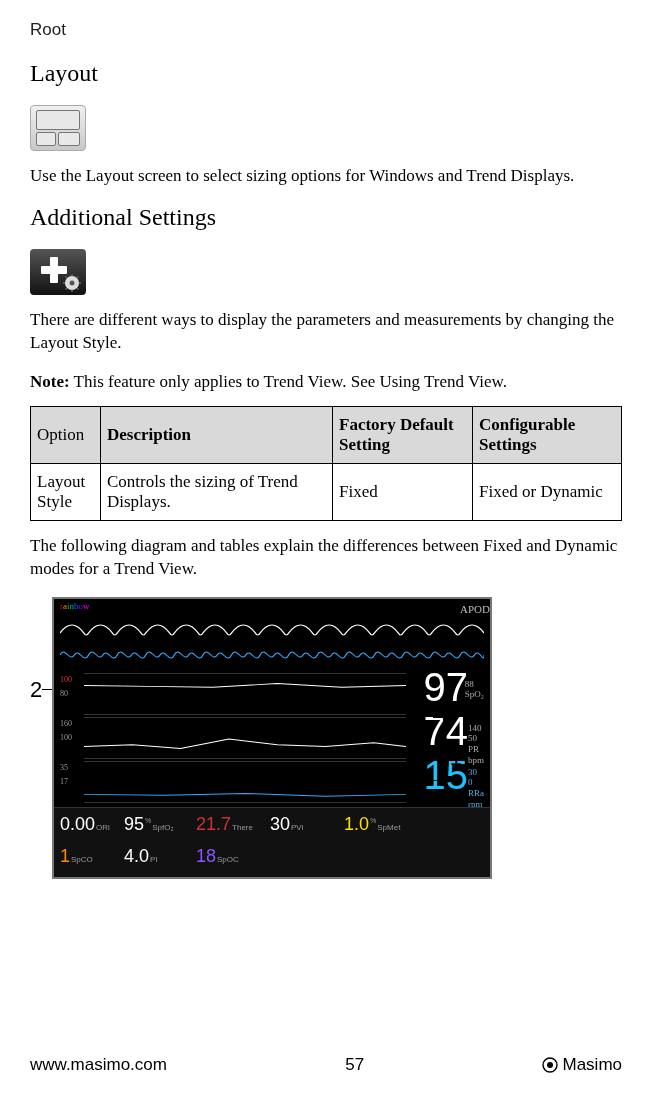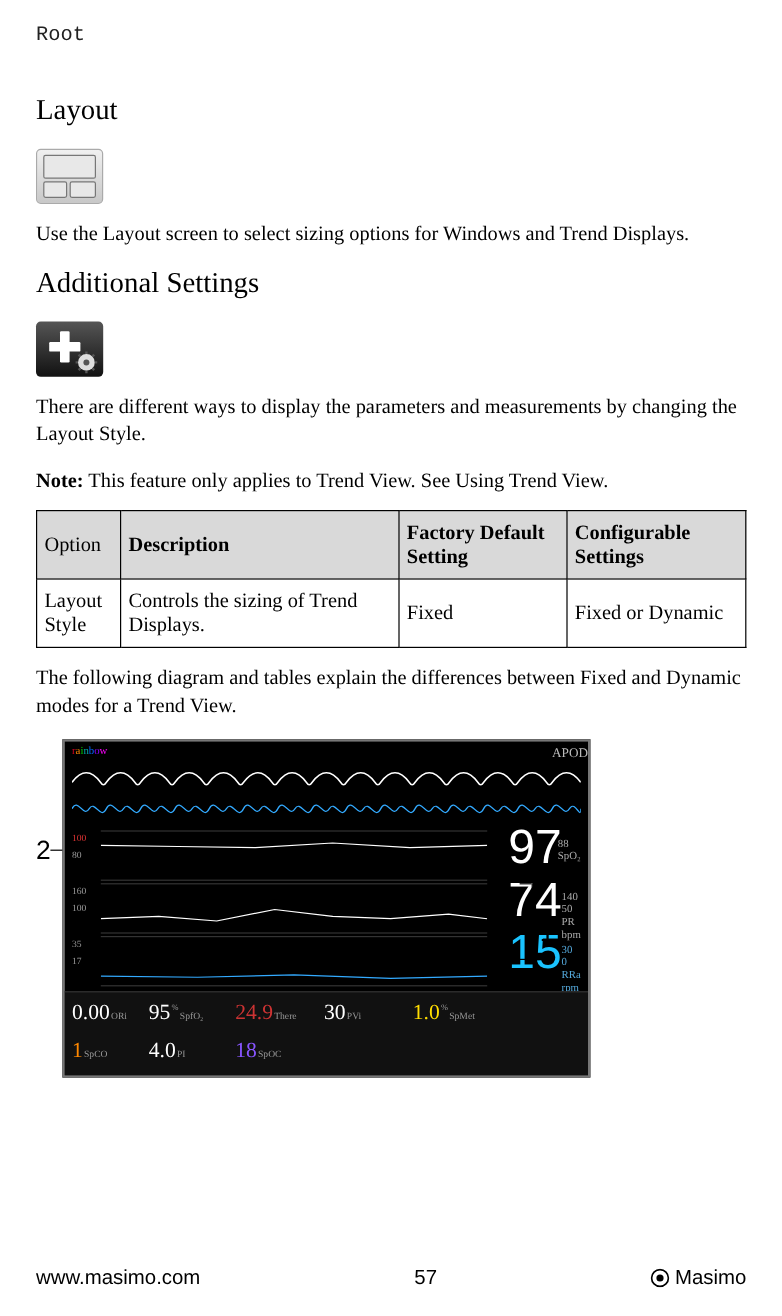--- a/index.html
+++ b/index.html
@@ -5,7 +5,7 @@
   * { box-sizing: border-box; margin: 0; padding: 0; }
   html, body { width: 652px; height: 1097px; font-family: "Times New Roman", Times, serif; font-size: 16px; color: #000; background: #fff; }
   .page { width: 652px; height: 1097px; padding: 20px 30px 20px 30px; position: relative; }
-  .hdr { display: flex; justify-content: space-between; font-family: Liberation Mono, monospace; font-size: 17px; color: #222; margin-bottom: 40px; }
+  .hdr { display: flex; justify-content: space-between; font-family: Liberation Sans, sans-serif; font-size: 17px; color: #222; margin-bottom: 20px; }
   .h2 { font-family: "Times New Roman", serif; font-size: 24px; font-weight: 400; margin-bottom: 18px; }
   .para { font-size: 17px; line-height: 1.35; margin-bottom: 16px; }
   .note { font-size: 17px; line-height: 1.35; margin-bottom: 12px; }

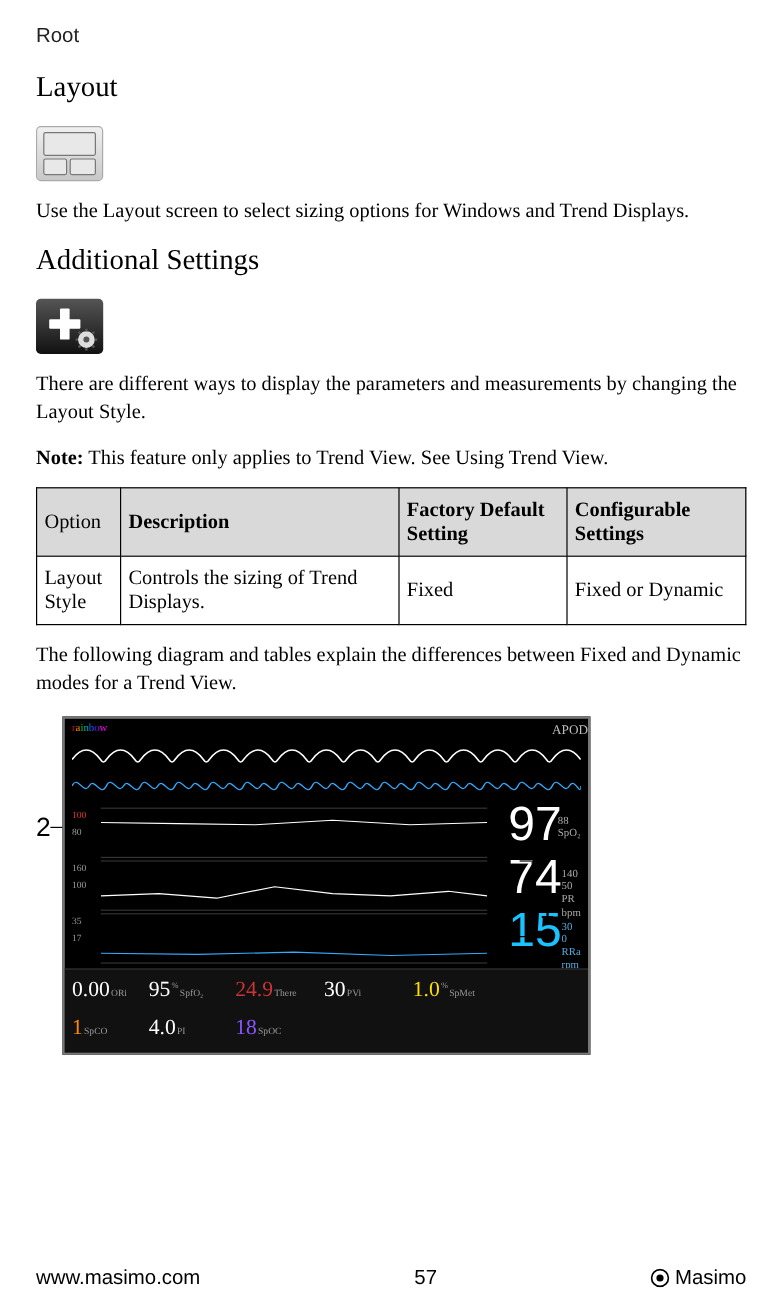--- a/index.html
+++ b/index.html
@@ -40,7 +40,7 @@
   .tr3 .big { color:#1ac3ff; }
   .tr3 .unit { color:#5ad; }
   .bottom-row { position:absolute; left:0px; bottom:0px; right:0px; height:70px; background:#111; border-top:1px solid #333; }
-  .mini { position:absolute; top:0; height:70px; width:60px; color:#fff; font-family: Liberation Serif, serif; padding-left: 16px; }
+  .mini { position:absolute; top:0; height:70px; width:60px; color:#fff; font-family: Liberation Sans, sans-serif; padding-left: 16px; }
   .mini .val { font-size:18px; font-weight:400; display:inline-block; }
   .mini .lab { font-size:8px; color:#999; display:inline-block; margin-left:1px; vertical-align: baseline; }
   .mini .top { position:absolute; top:6px; left:6px; }

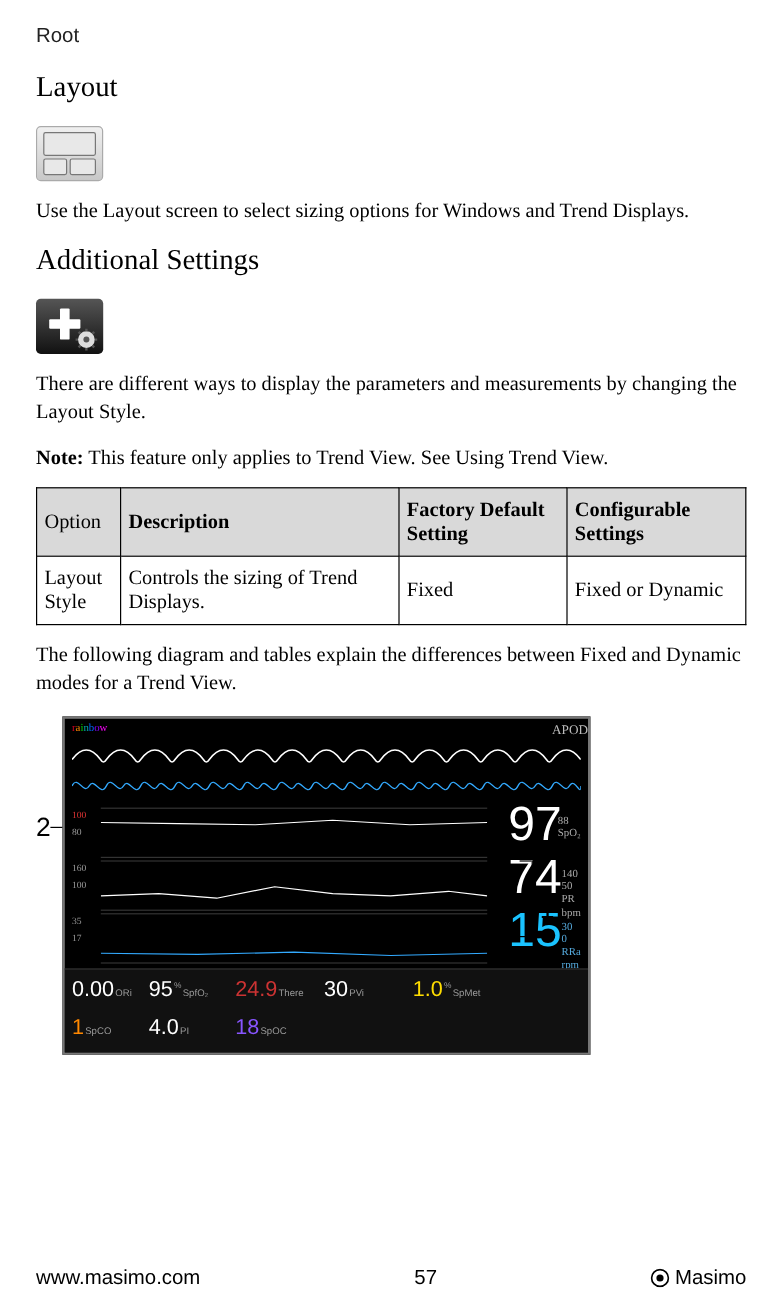--- a/index.html
+++ b/index.html
@@ -199,7 +199,7 @@
           <div class="bot"><span class="val">4.0</span><span class="lab">PI</span></div>
         </div>
         <div class="mini m3">
-          <div class="top"><span class="val" style="color:#c33">24.9</span><span class="lab">There</span></div>
+          <div class="top"><span class="val" style="color:#c33">21.7</span><span class="lab">There</span></div>
           <div class="bot"><span class="val" style="color:#85f">18</span><span class="lab">SpOC</span></div>
         </div>
         <div class="mini m4">

